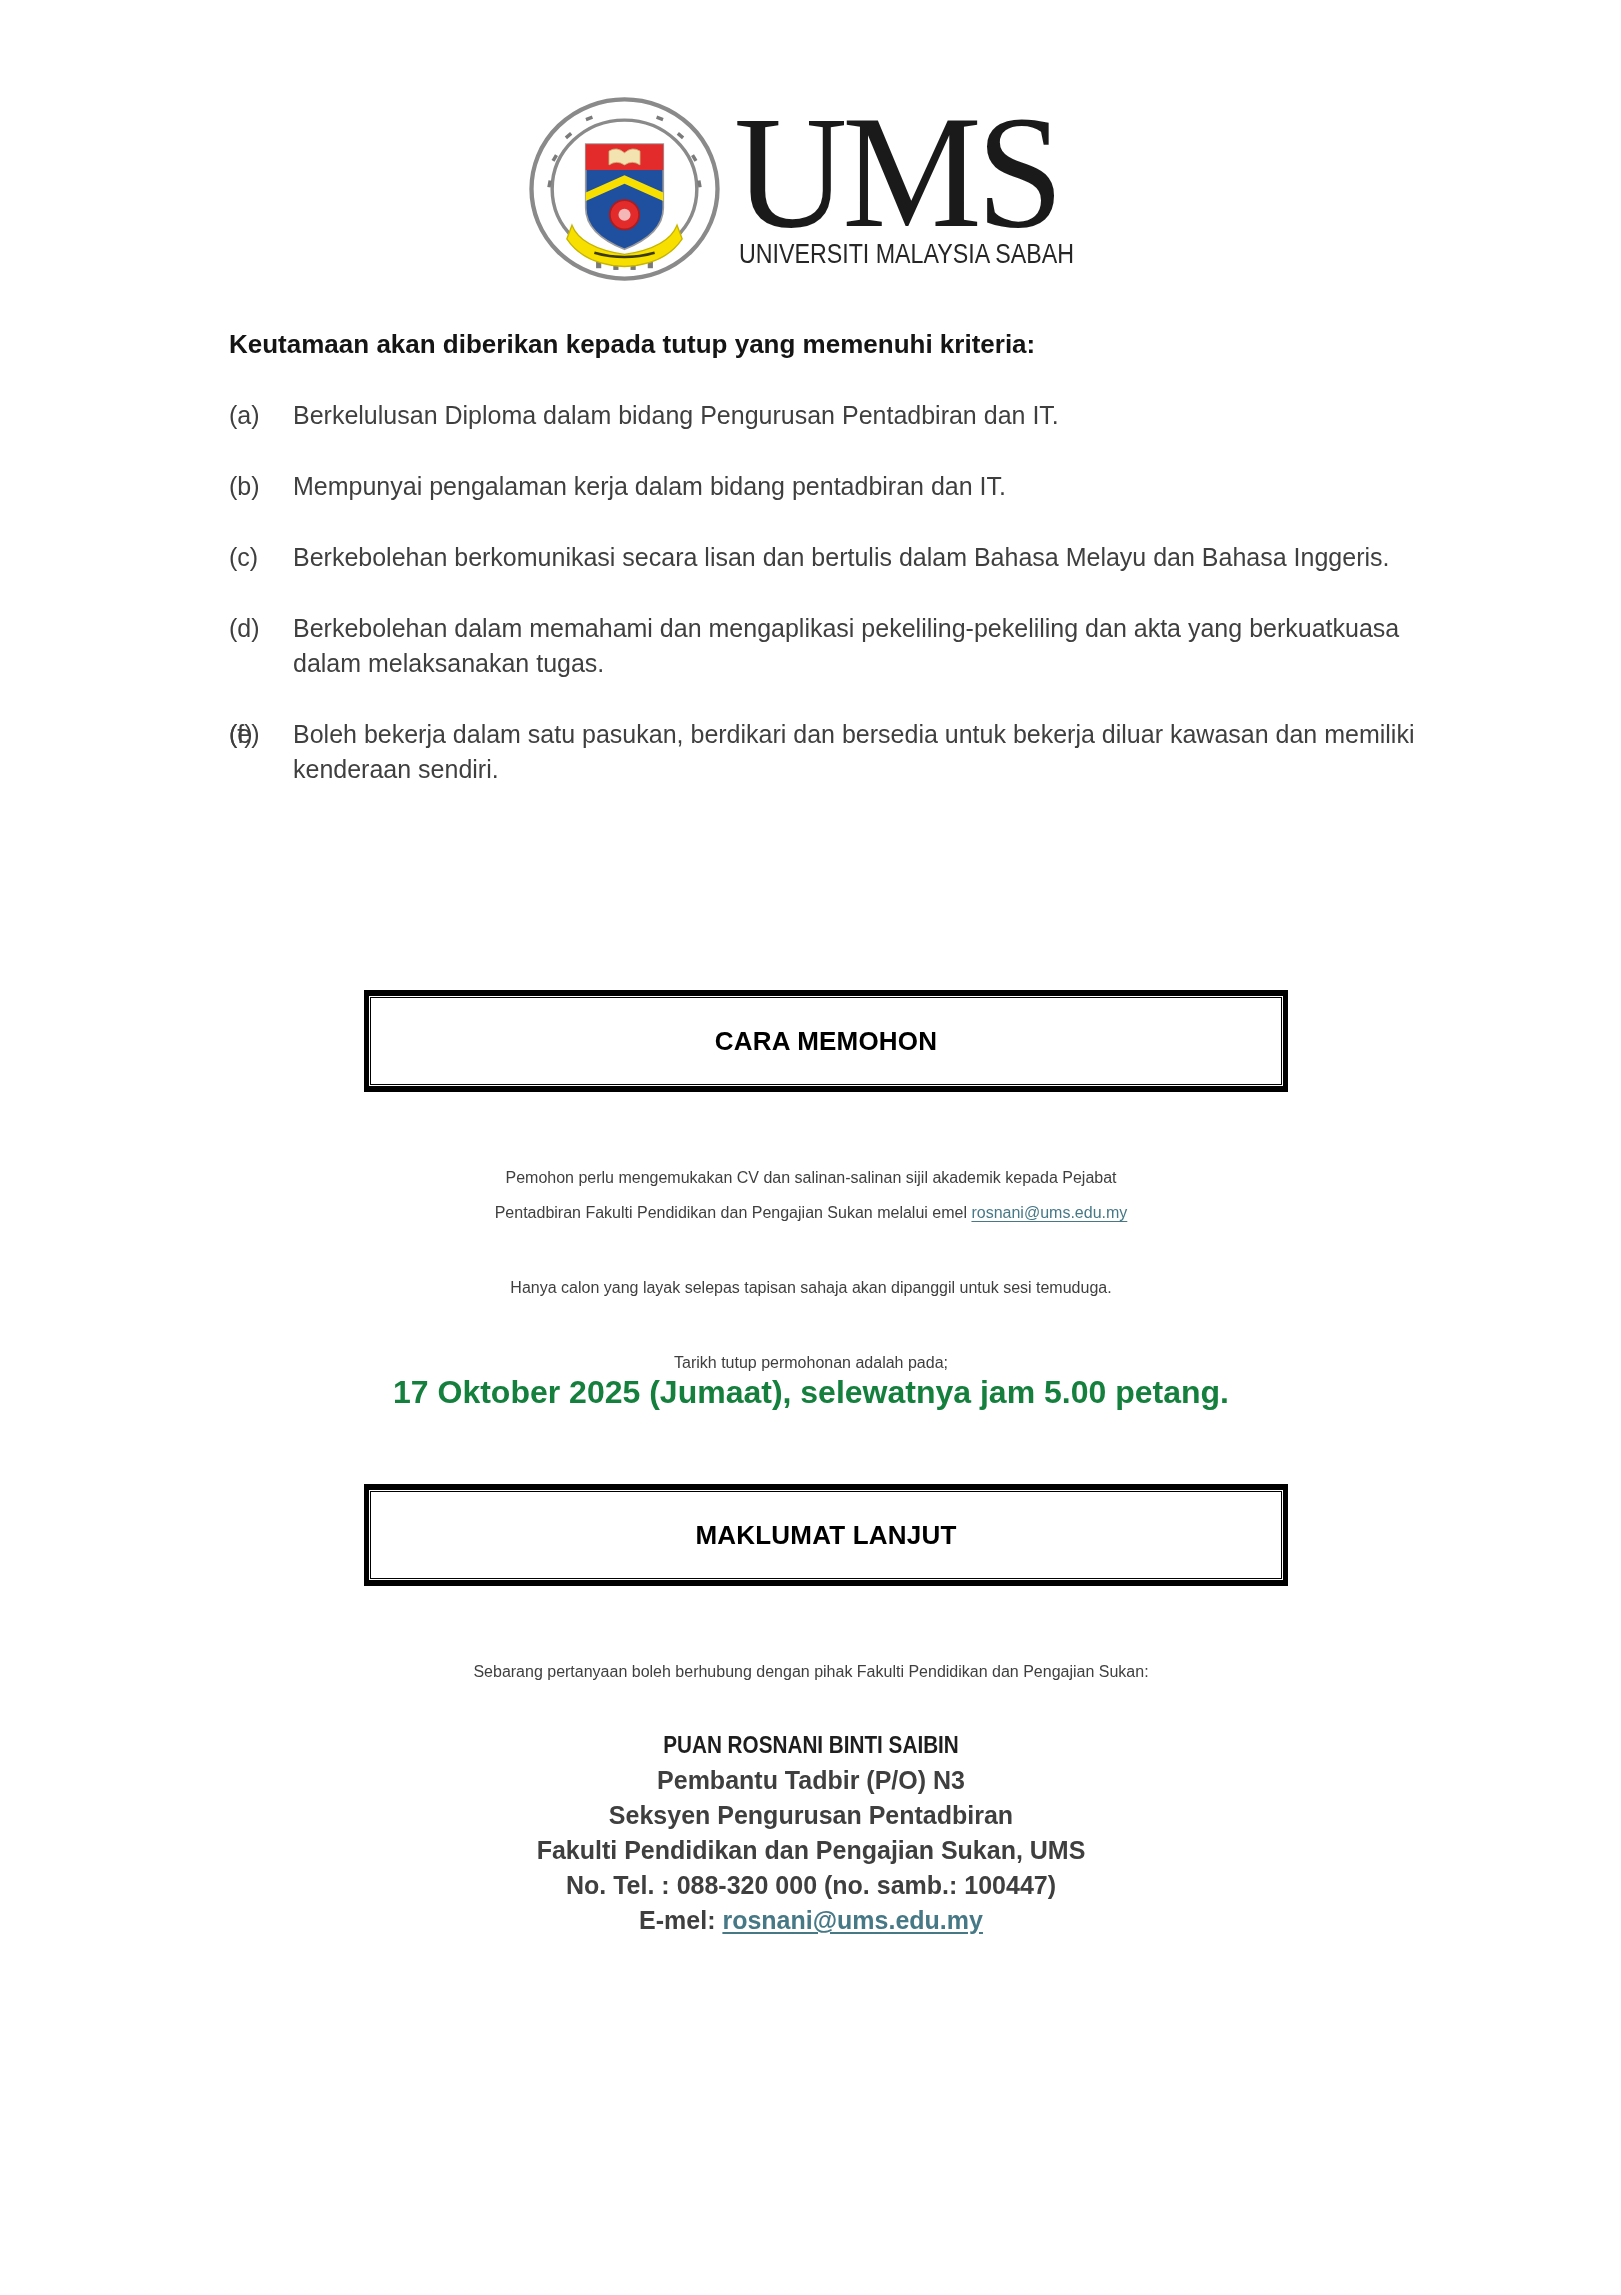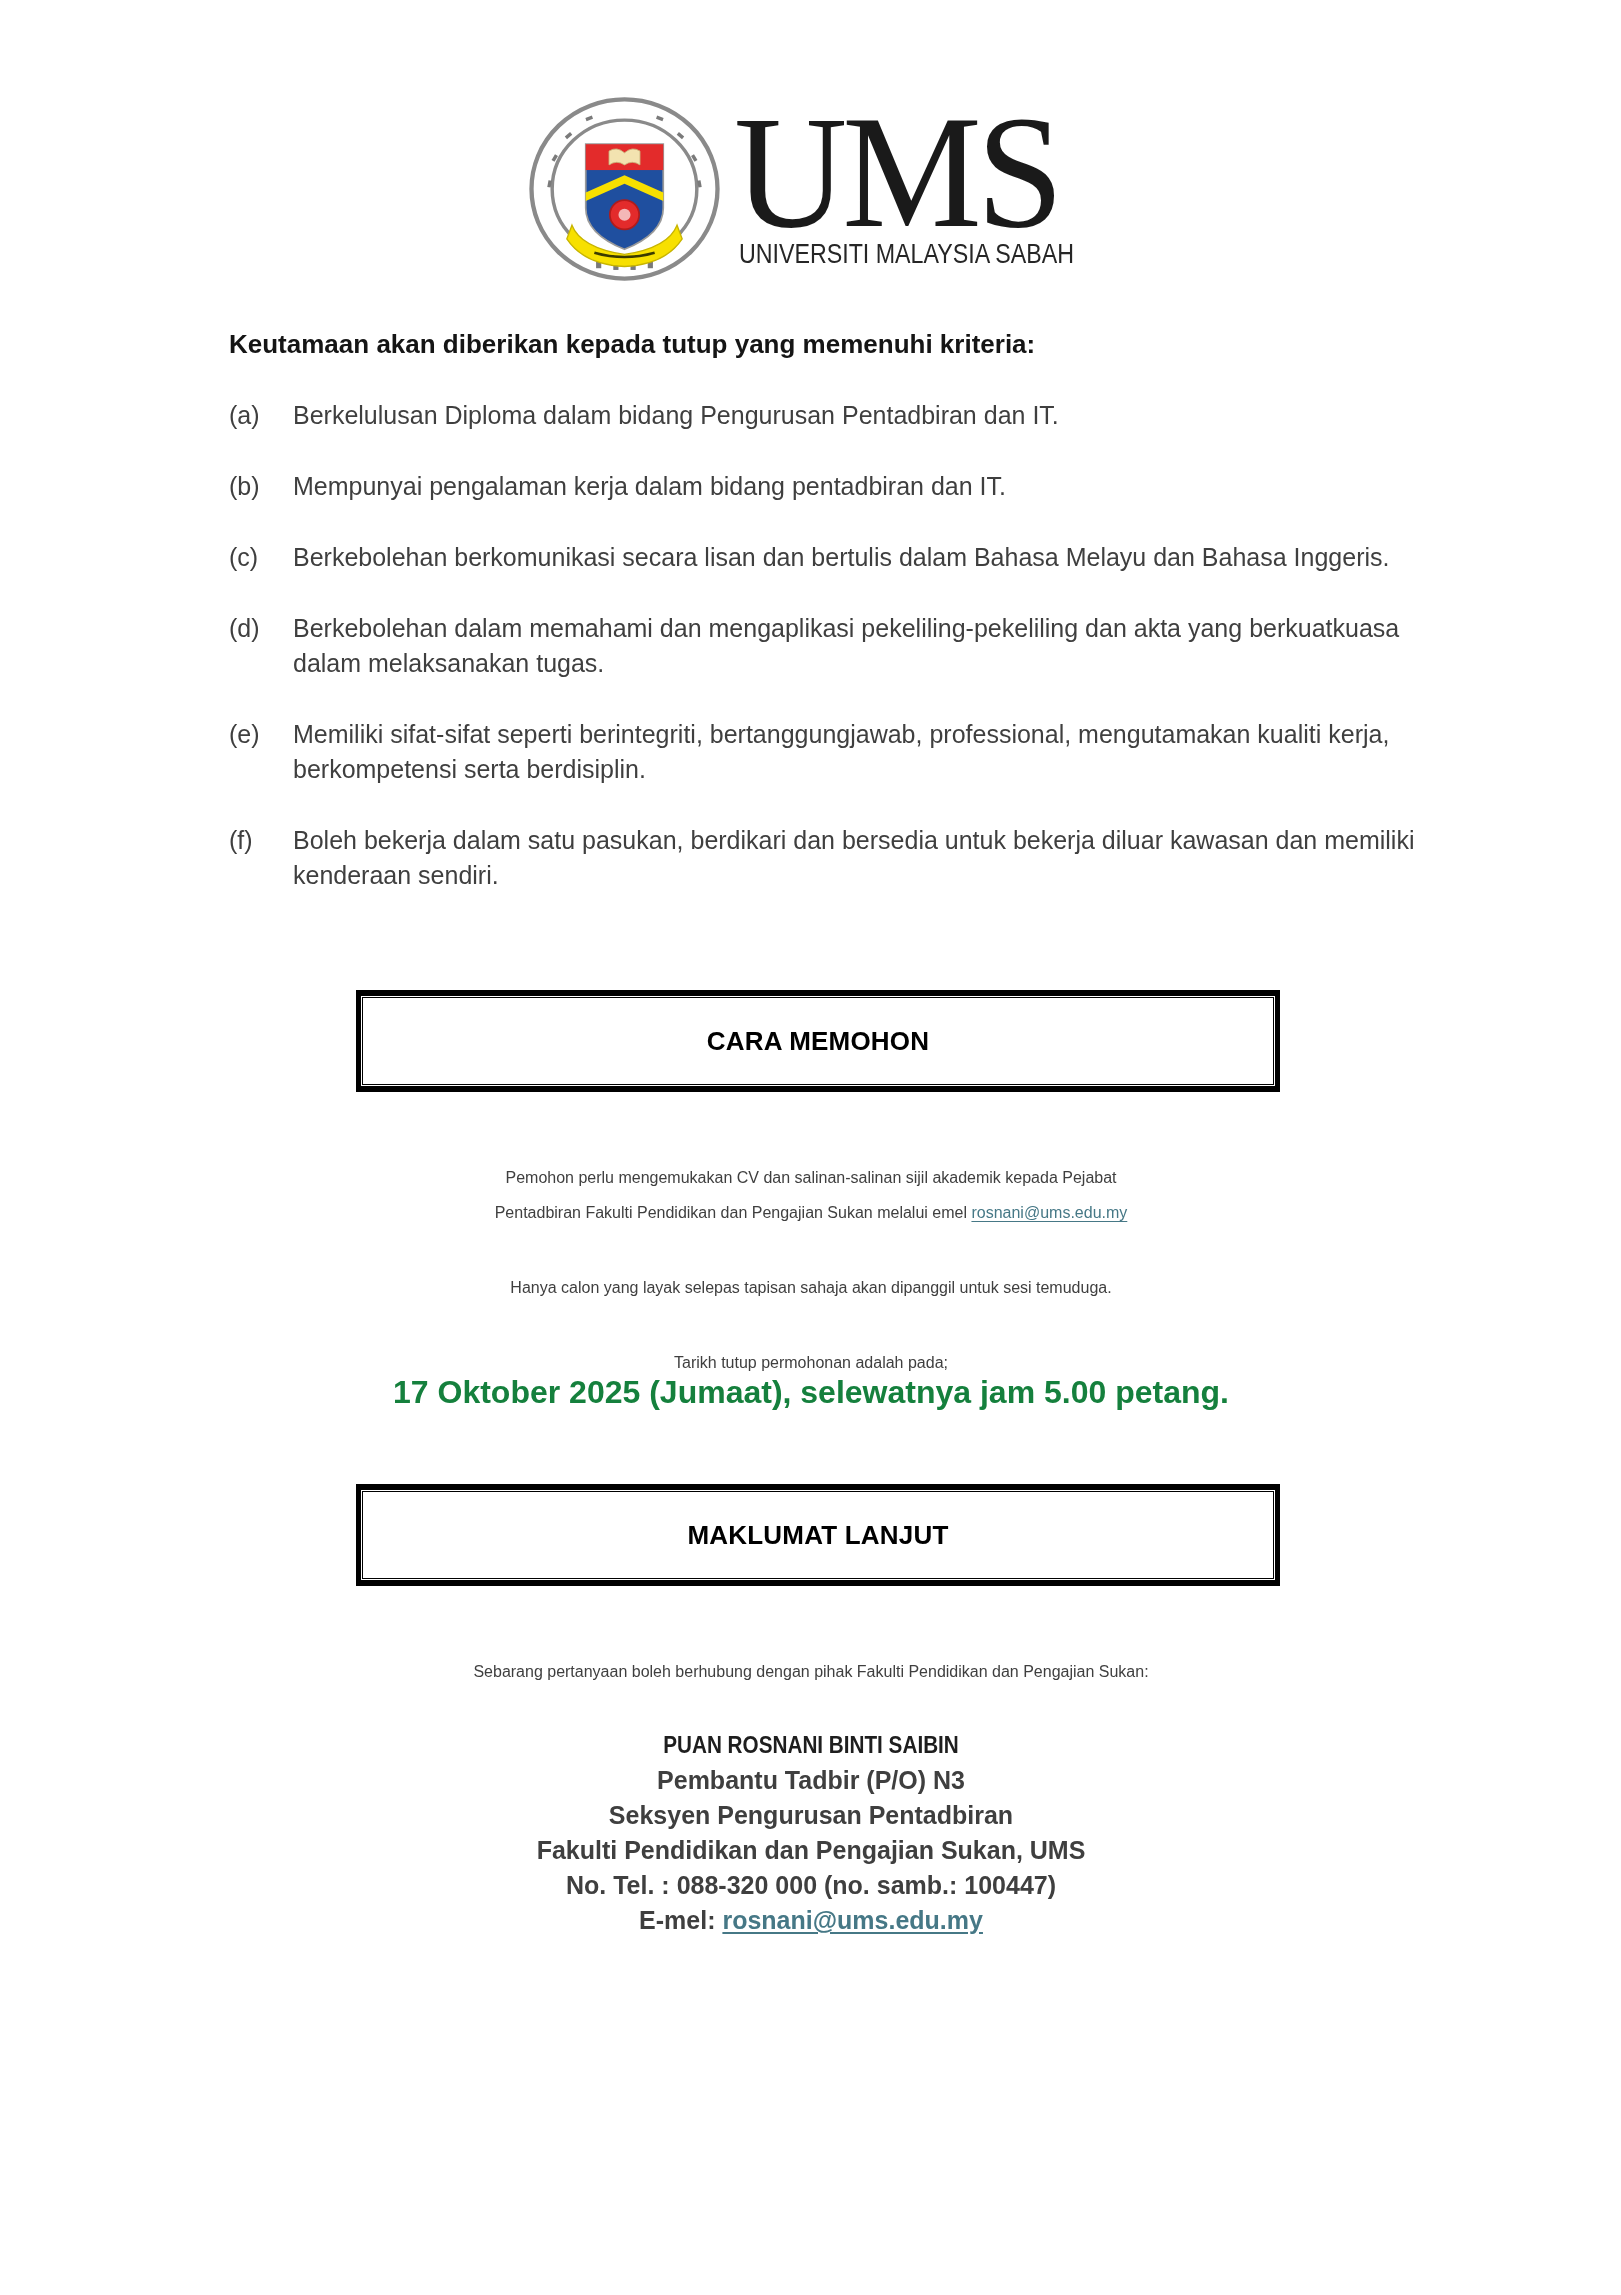--- a/index.html
+++ b/index.html
@@ -231,7 +231,6 @@
   </li>
   <li class="criteria-item">
     <span class="criteria-marker">(e)</span>
-    <span>Memiliki sifat-sifat seperti berintegriti, bertanggungjawab, professional, mengutamakan kualiti kerja, berkompetensi serta berdisiplin.</span>
   </li>
   <li class="criteria-item">
     <span class="criteria-marker">(f)</span>

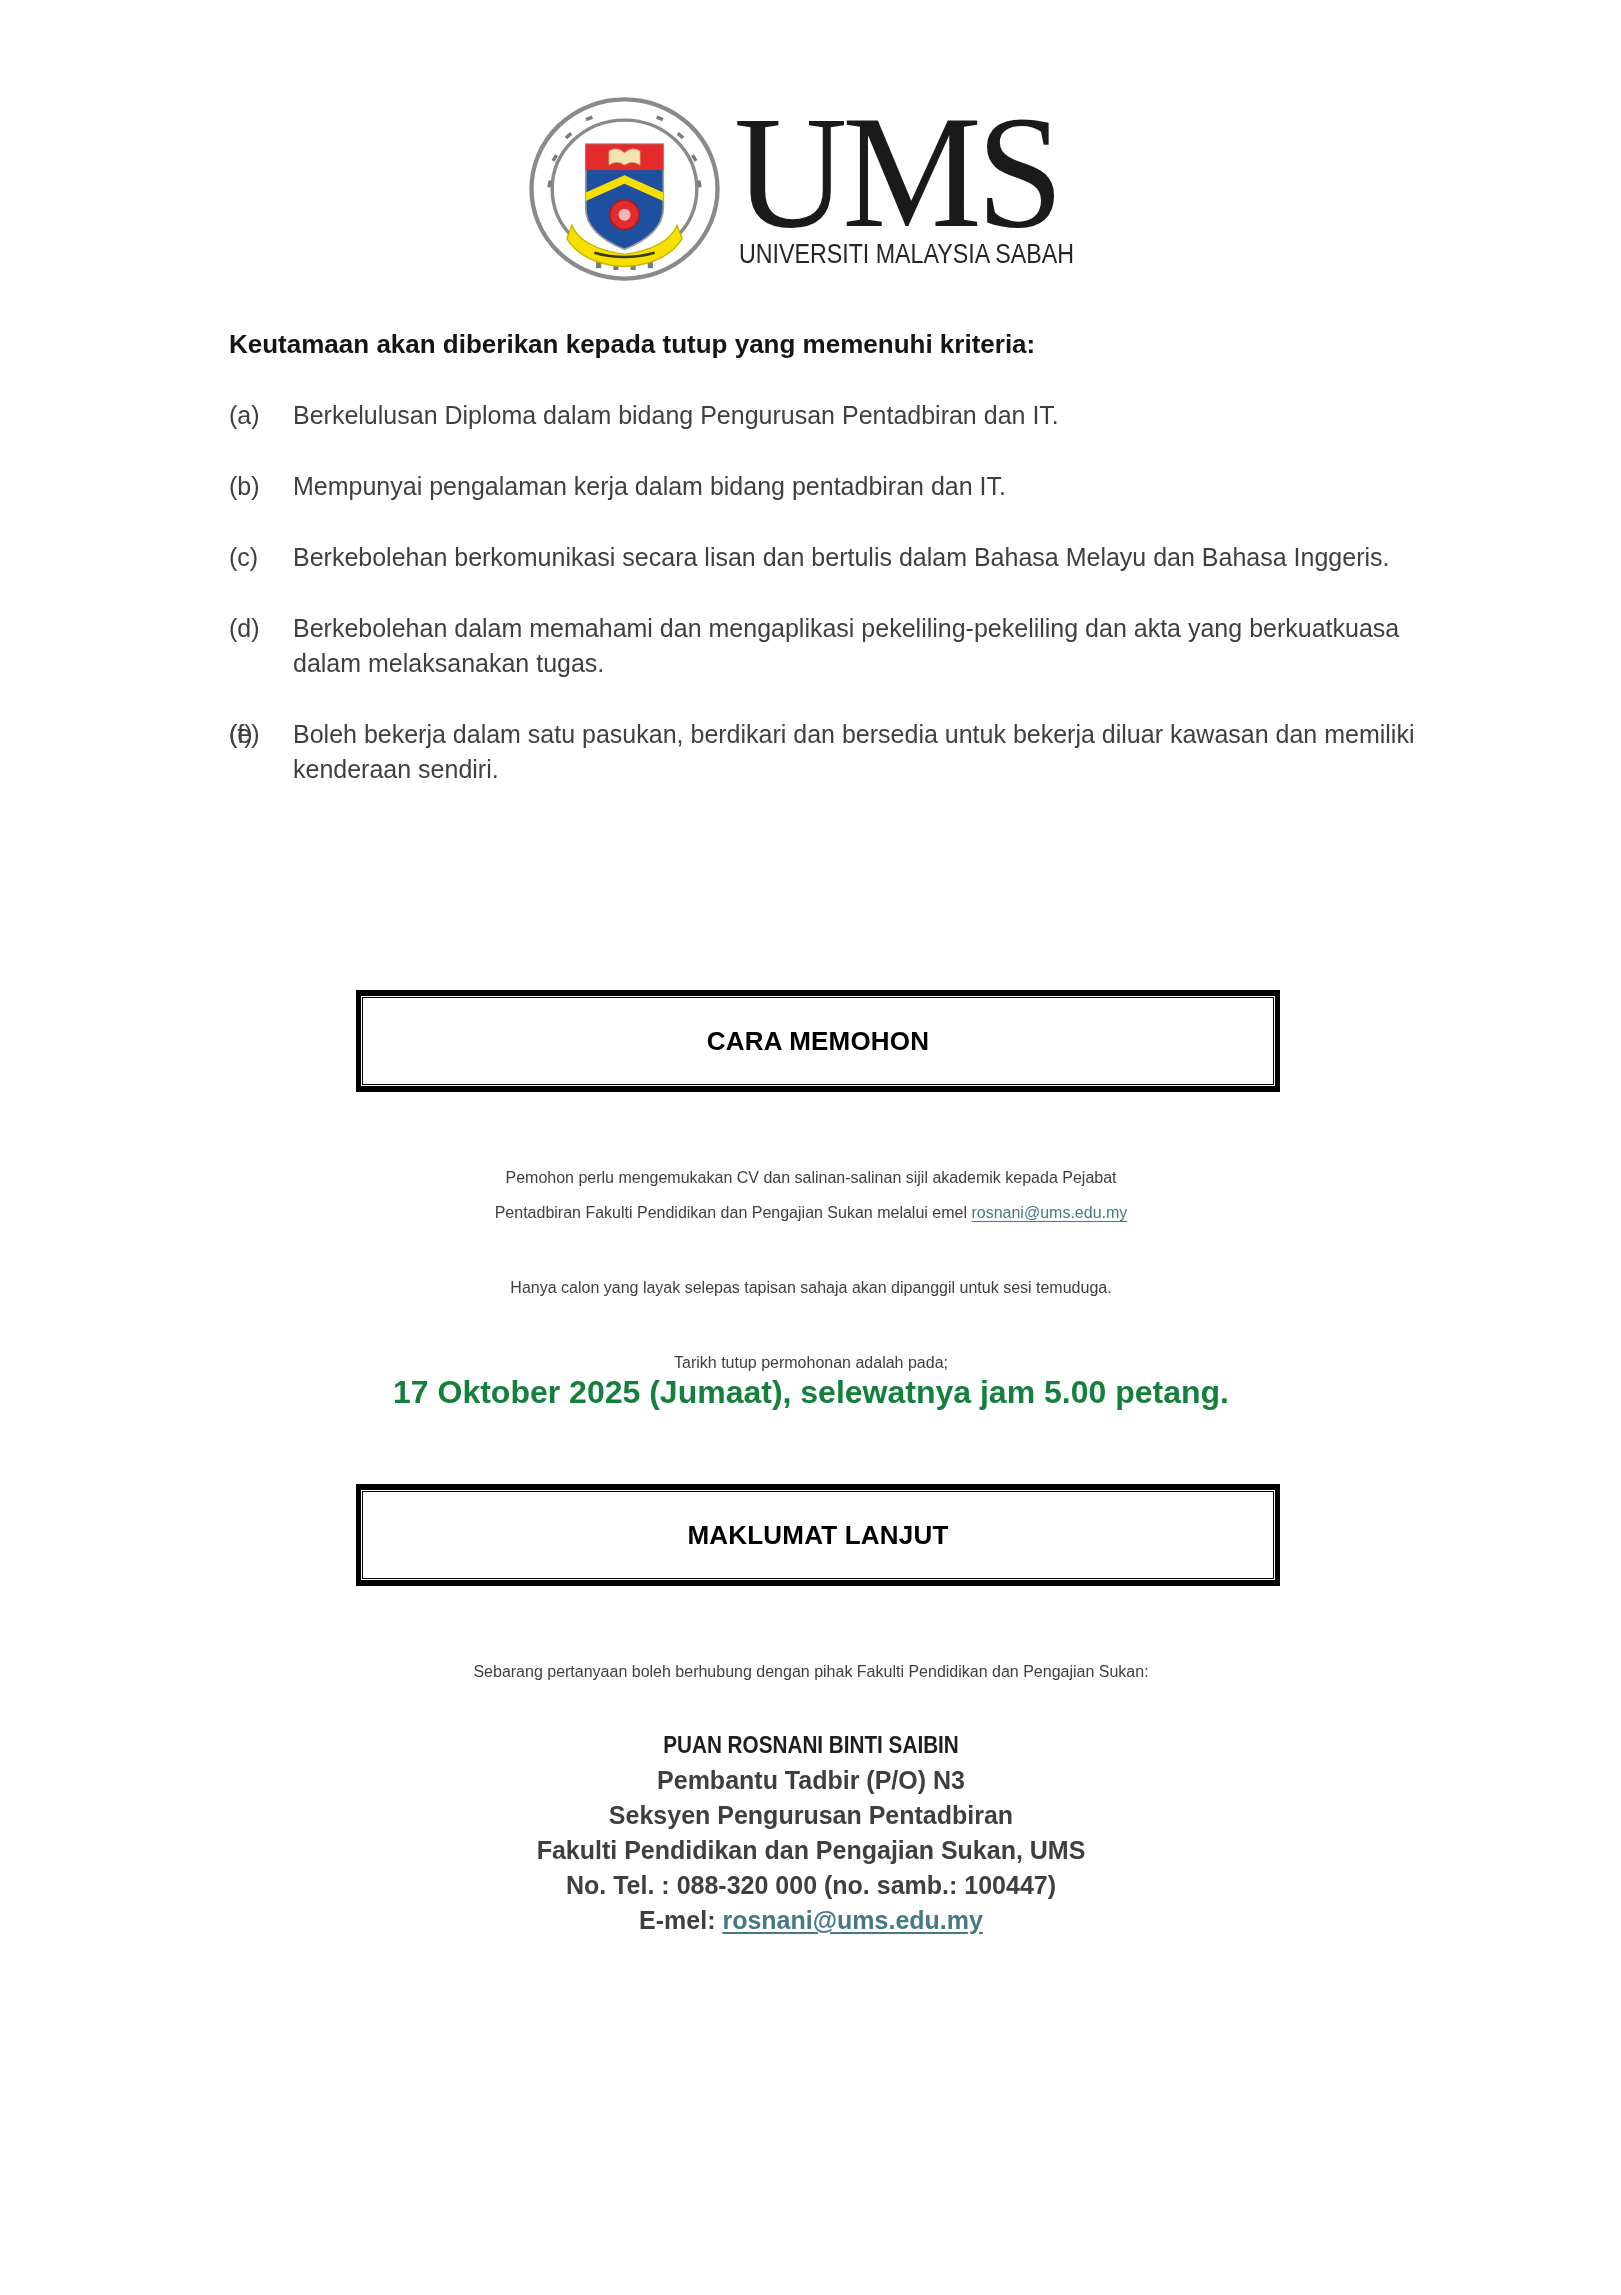--- a/index.html
+++ b/index.html
@@ -97,7 +97,7 @@
 
   
   .section-box {
-    left: 356px;
+    left: 364px;
     width: 924px;
     height: 102px;
     box-sizing: border-box;

